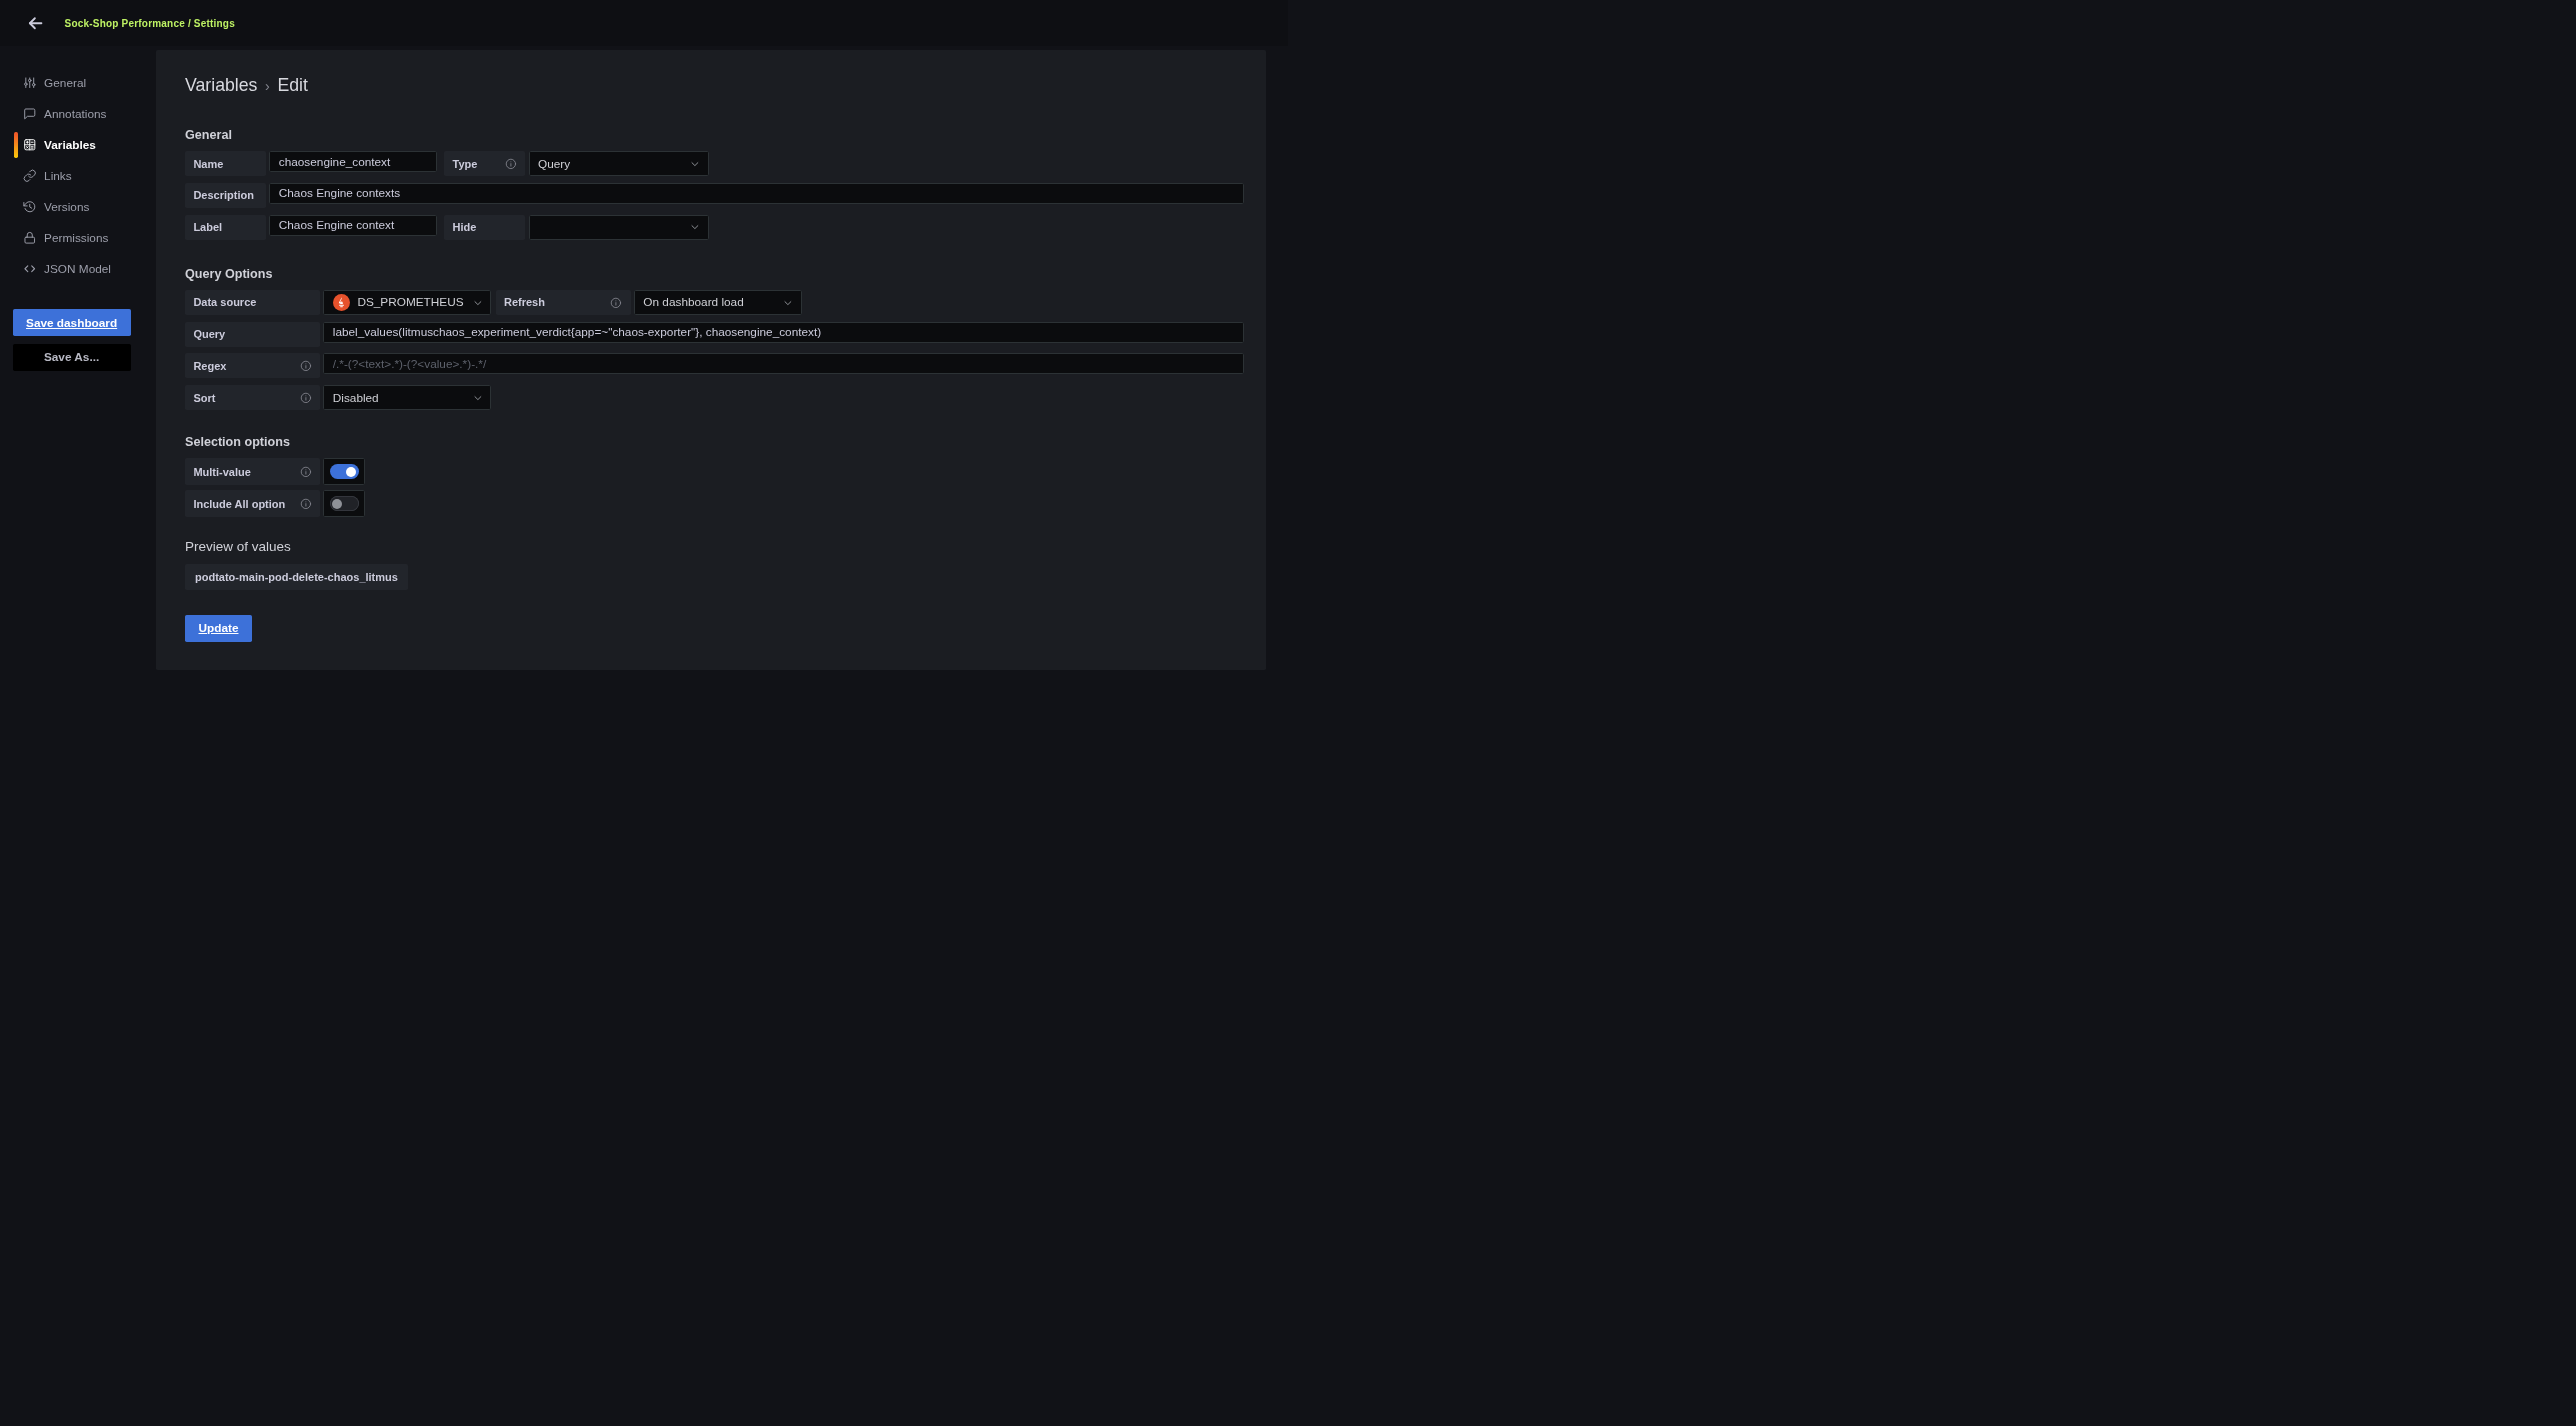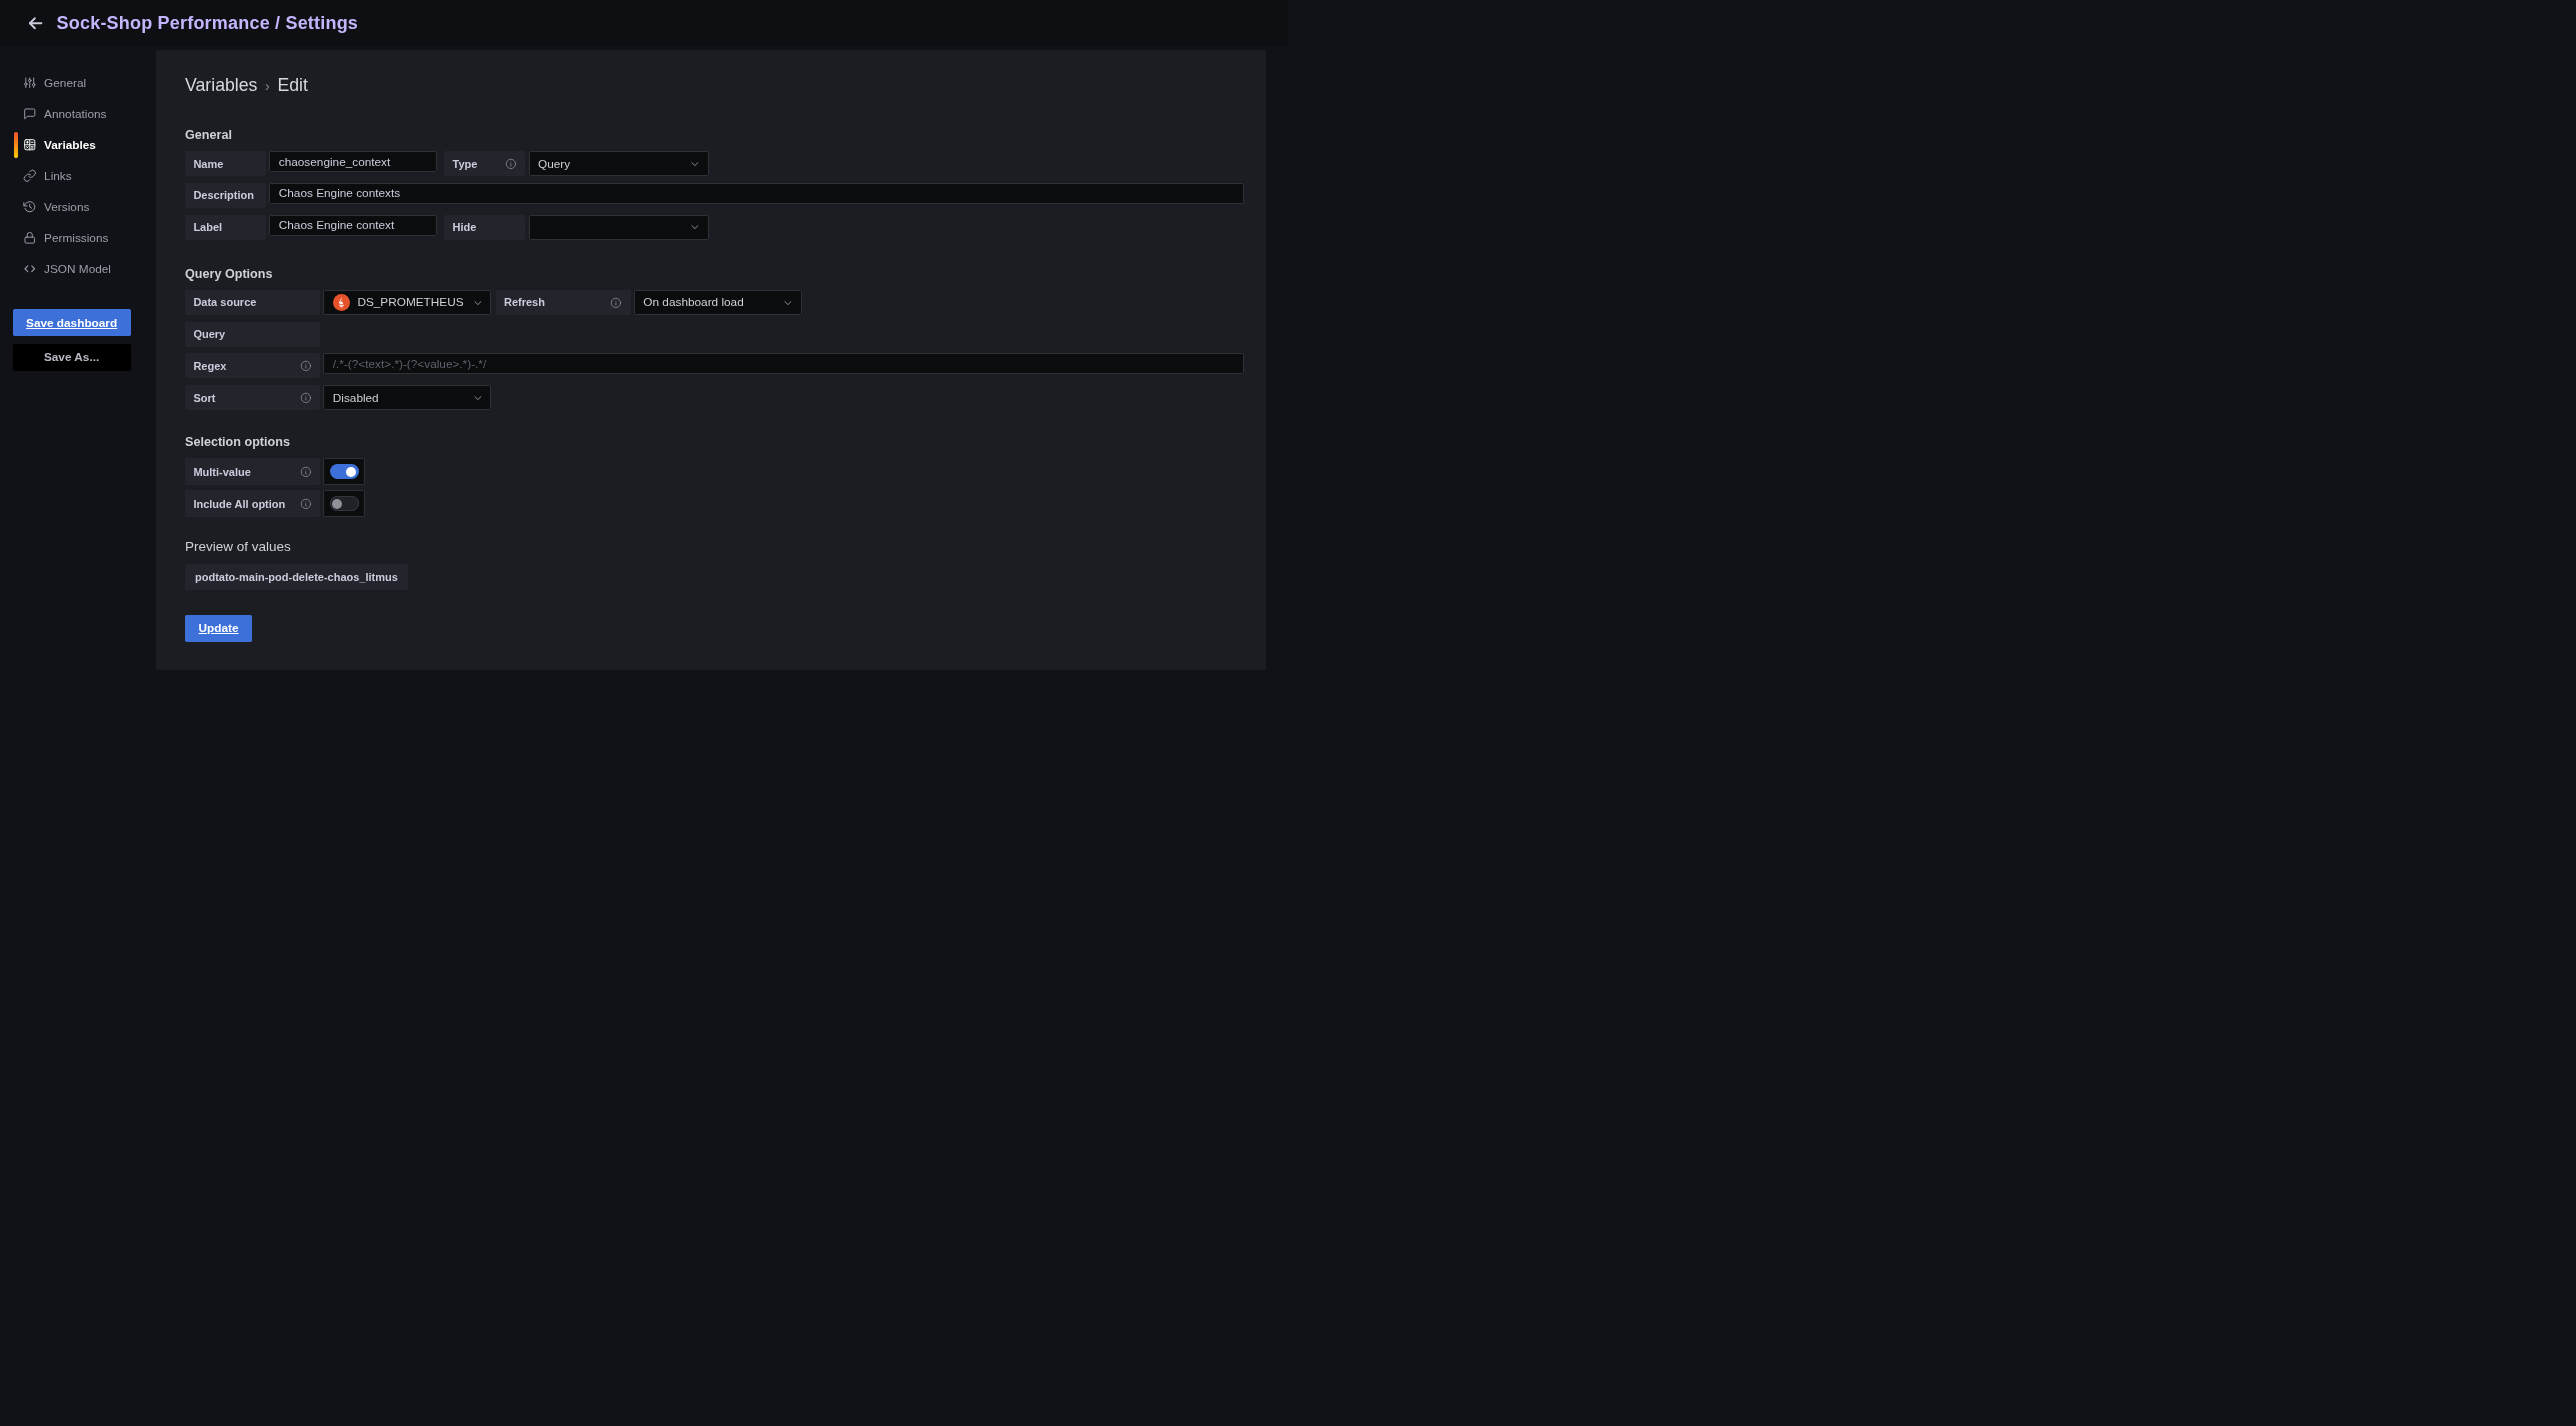--- a/index.html
+++ b/index.html
@@ -25,9 +25,9 @@
     cursor: pointer; color: #ccccdc;
   }
   .topnav-title {
-    margin-left: 10px;
-    font-size: 18px; font-weight: 700; letter-spacing: 0.2px;
-    color: #c4b5fd;
+    margin-left: 18px;
+    font-size: 10px; font-weight: 700; letter-spacing: 0.2px;
+    color: #bef264;
   }
 
   

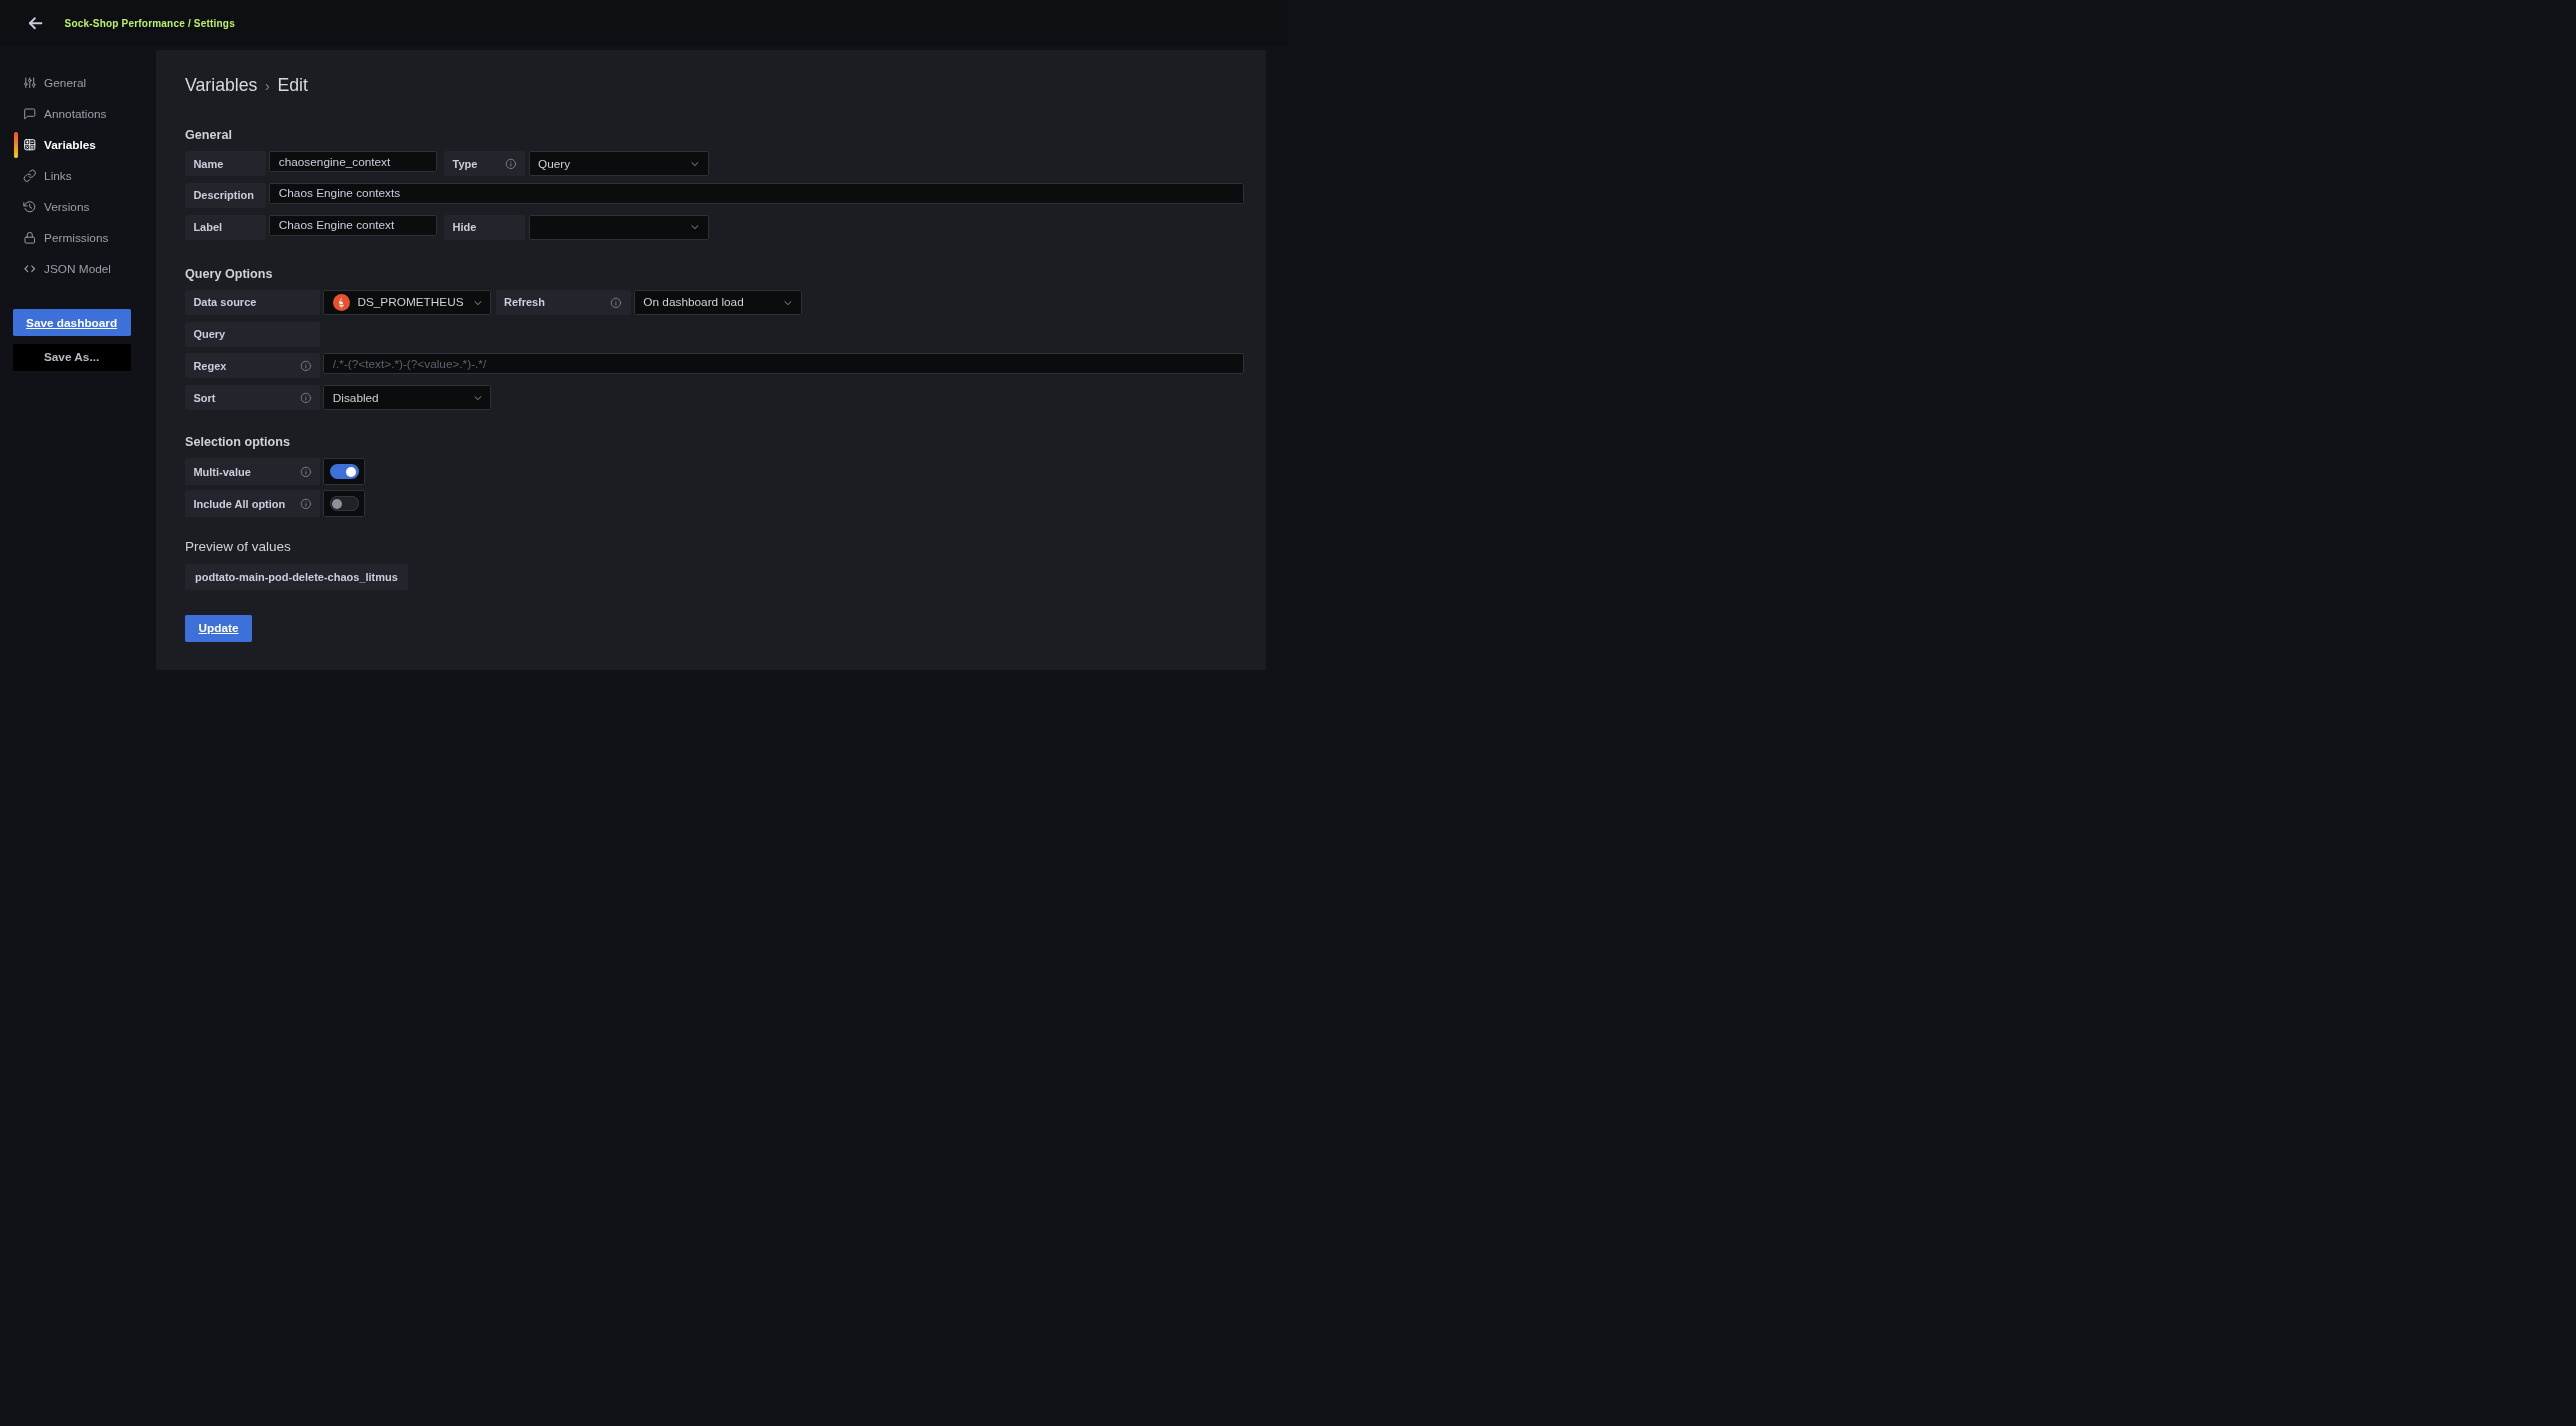--- a/index.html
+++ b/index.html
@@ -334,6 +334,7 @@
     <div class="g-label w160">
       <span>Query</span>
     </div>
+    <input class="g-input grow" value="label_values(litmuschaos_experiment_verdict{app=~&quot;chaos-exporter&quot;}, chaosengine_context)" style="">
   </div>
 
   <div class="form-row">

